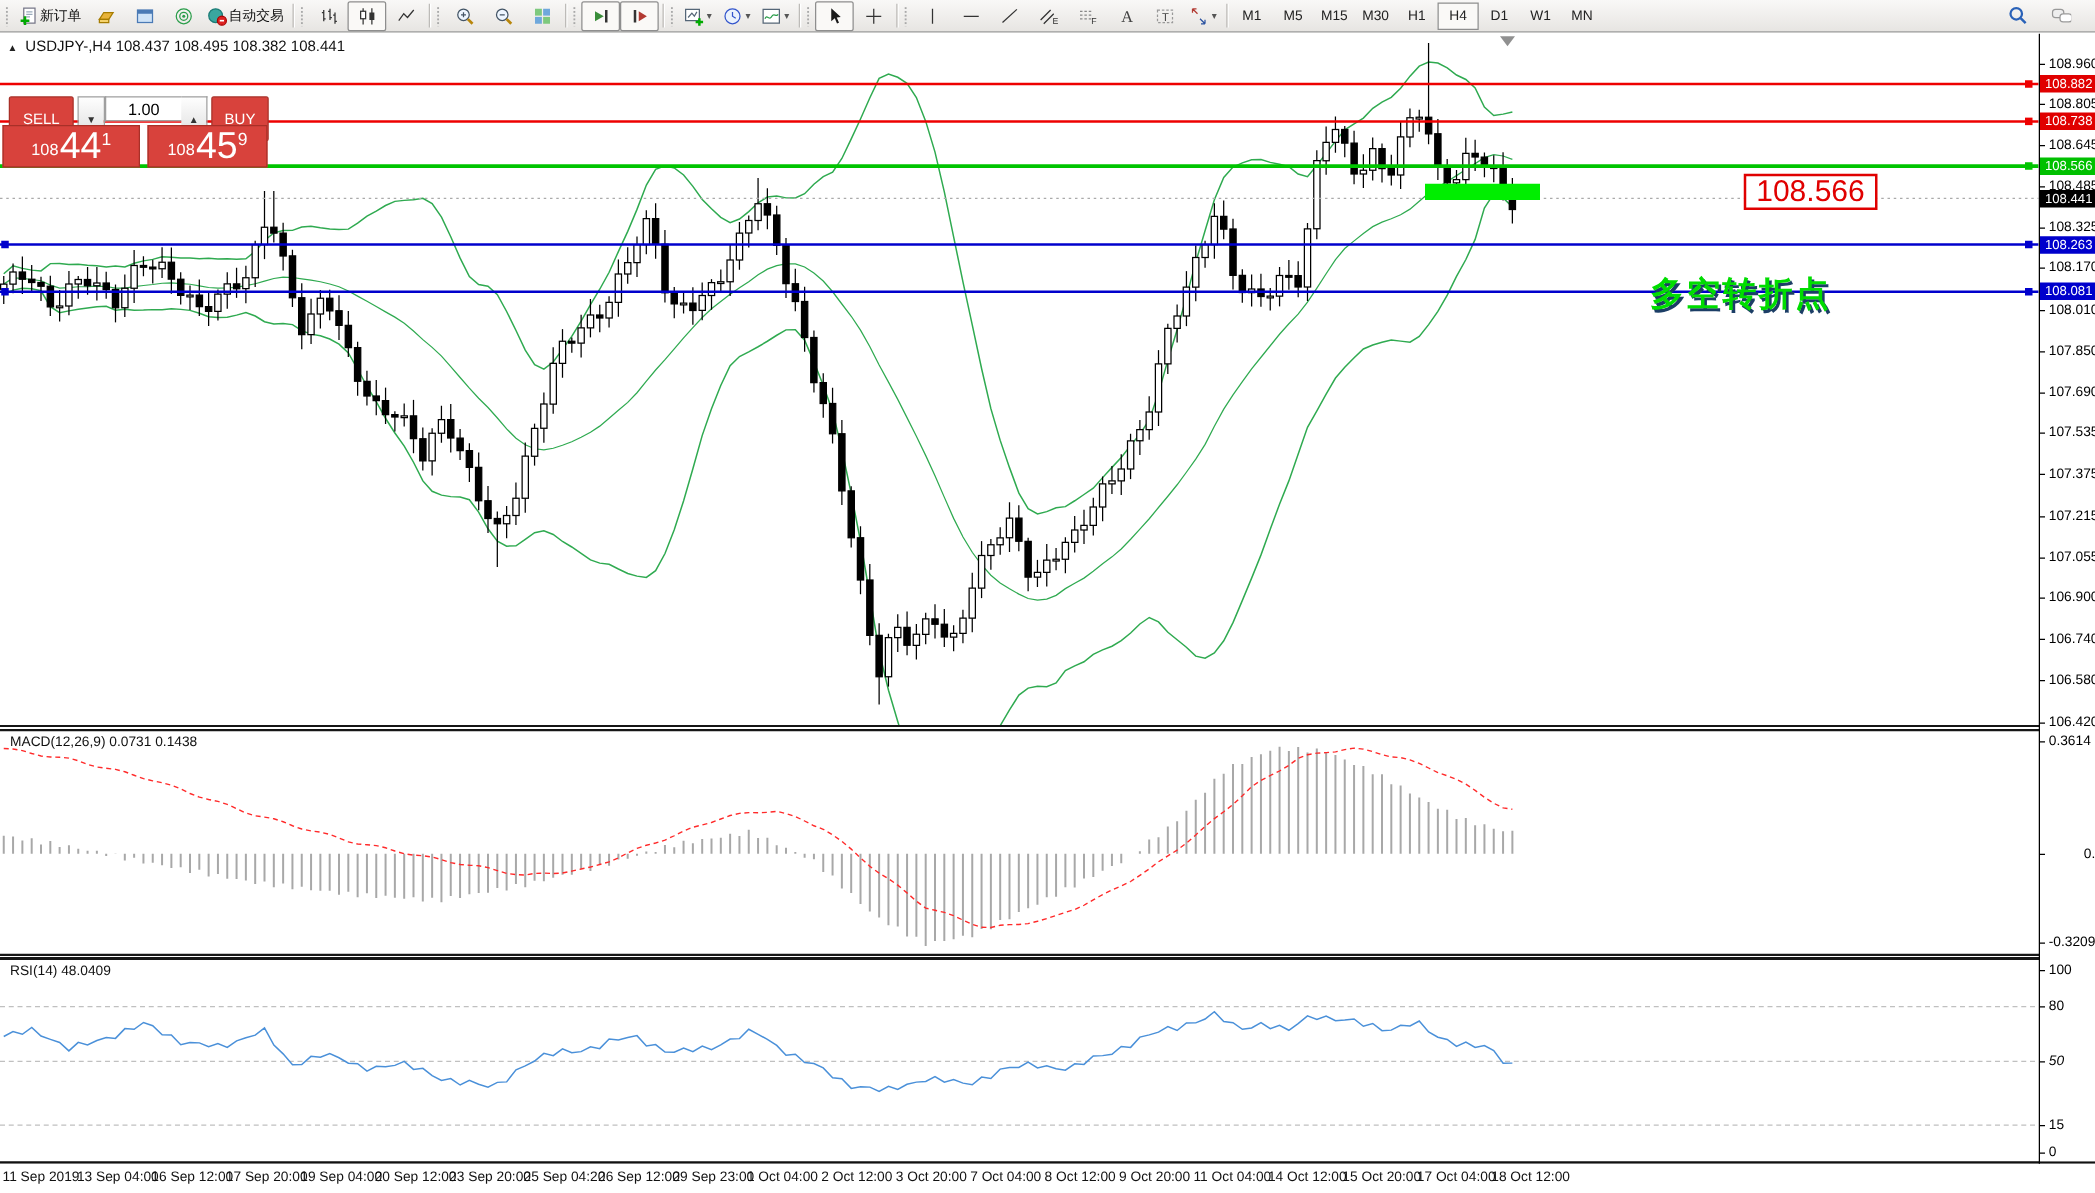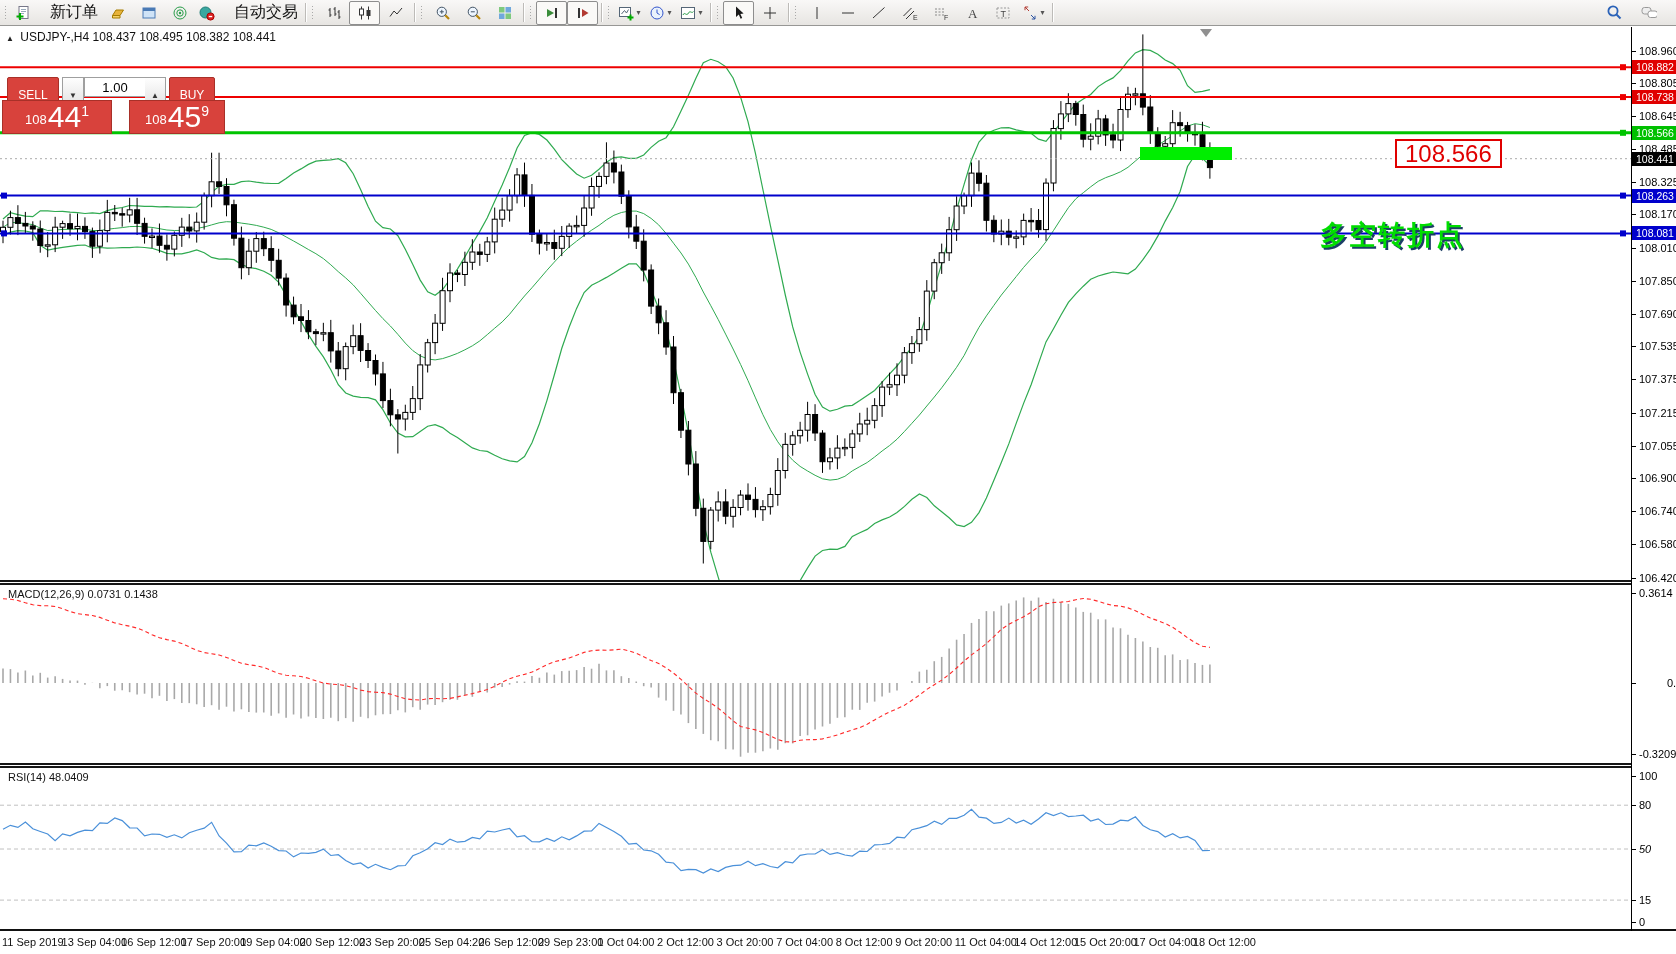--- a/index.html
+++ b/index.html
@@ -16,7 +16,7 @@
   .tbtn{height:22px;min-width:23px;display:flex;align-items:center;justify-content:center;
     padding:0 3px;border:1px solid transparent;border-radius:2px;cursor:default}
   .tbtn.active{background:#faf9f7;border:1px solid #8e8e8e}
-  .tbtn .lbl{font-size:16px;color:#111;white-space:nowrap;margin-left:19px}
+  .tbtn .lbl{font-size:11px;color:#111;white-space:nowrap;margin-left:1px}
   .ic{width:16px;height:16px;display:flex;align-items:center;justify-content:center}
   .ic svg{display:block}
   .caret{font-size:8px;color:#555;margin-left:2px}

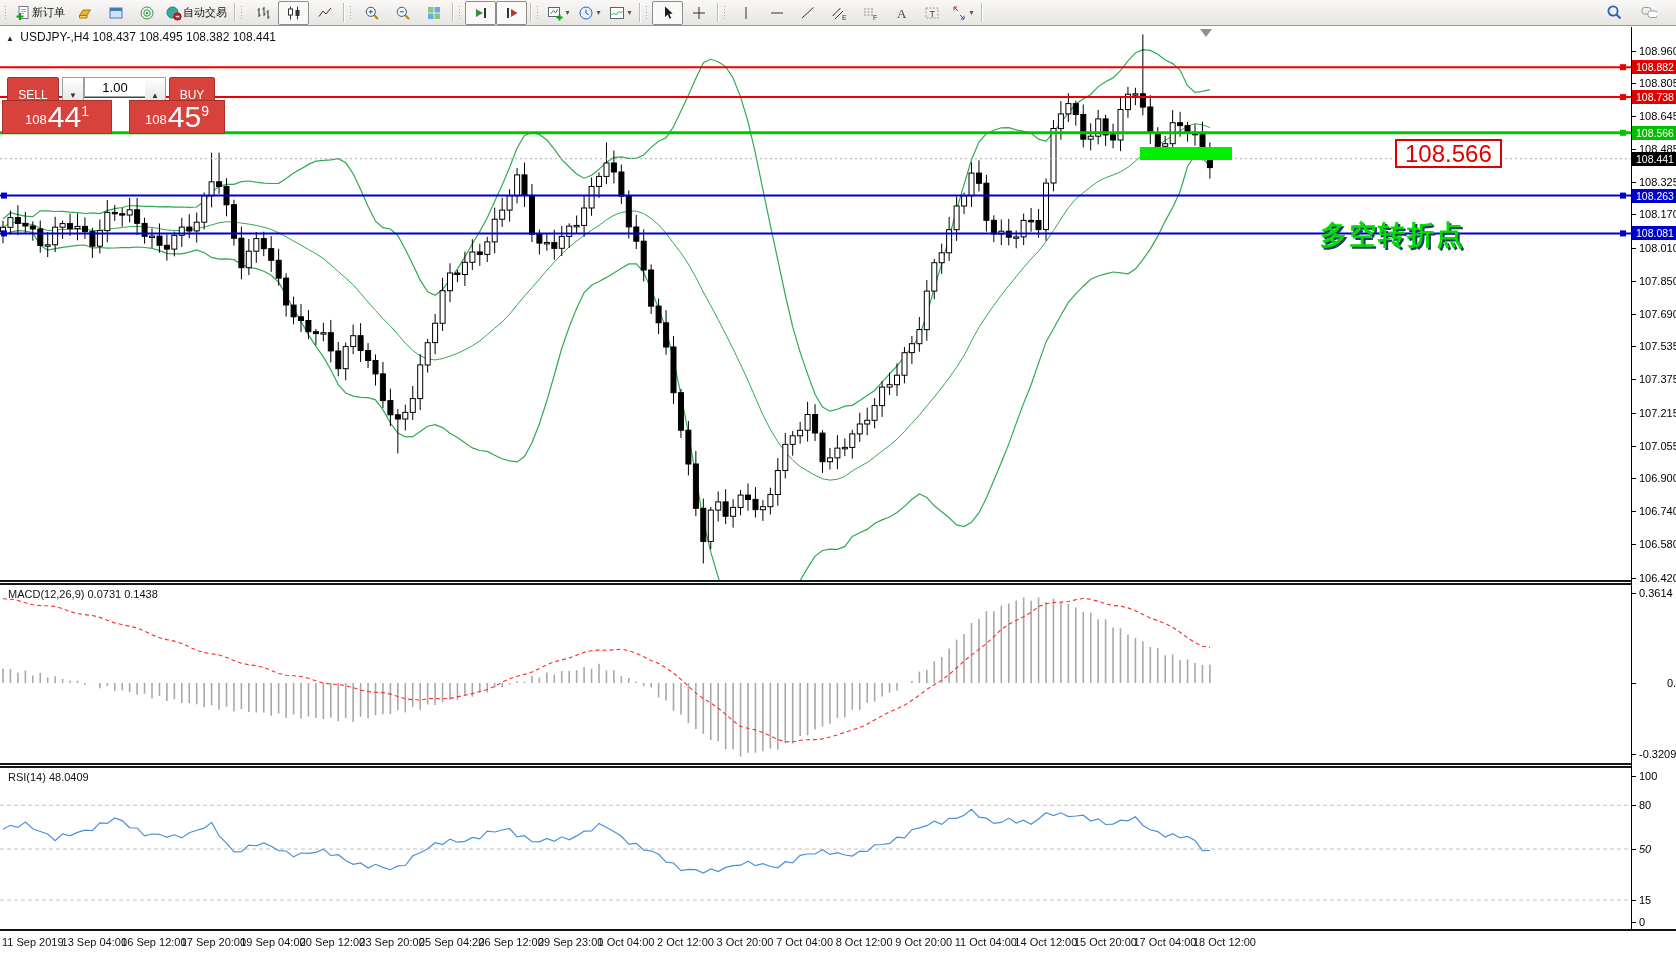--- a/index.html
+++ b/index.html
@@ -304,6 +304,17 @@
         <span class="caret">▾</span>
       </div>
       <div class="tb-sep"></div>
+    </div>
+  <div id="tf-group" class="tf-group">
+      <div class="tf-btn">M1</div>
+      <div class="tf-btn">M5</div>
+      <div class="tf-btn">M15</div>
+      <div class="tf-btn">M30</div>
+      <div class="tf-btn">H1</div>
+      <div class="tf-btn active">H4</div>
+      <div class="tf-btn">D1</div>
+      <div class="tf-btn">W1</div>
+      <div class="tf-btn">MN</div>
     </div>
   <div id="tb-right" class="toolbar-right">
       <div class="tbtn">

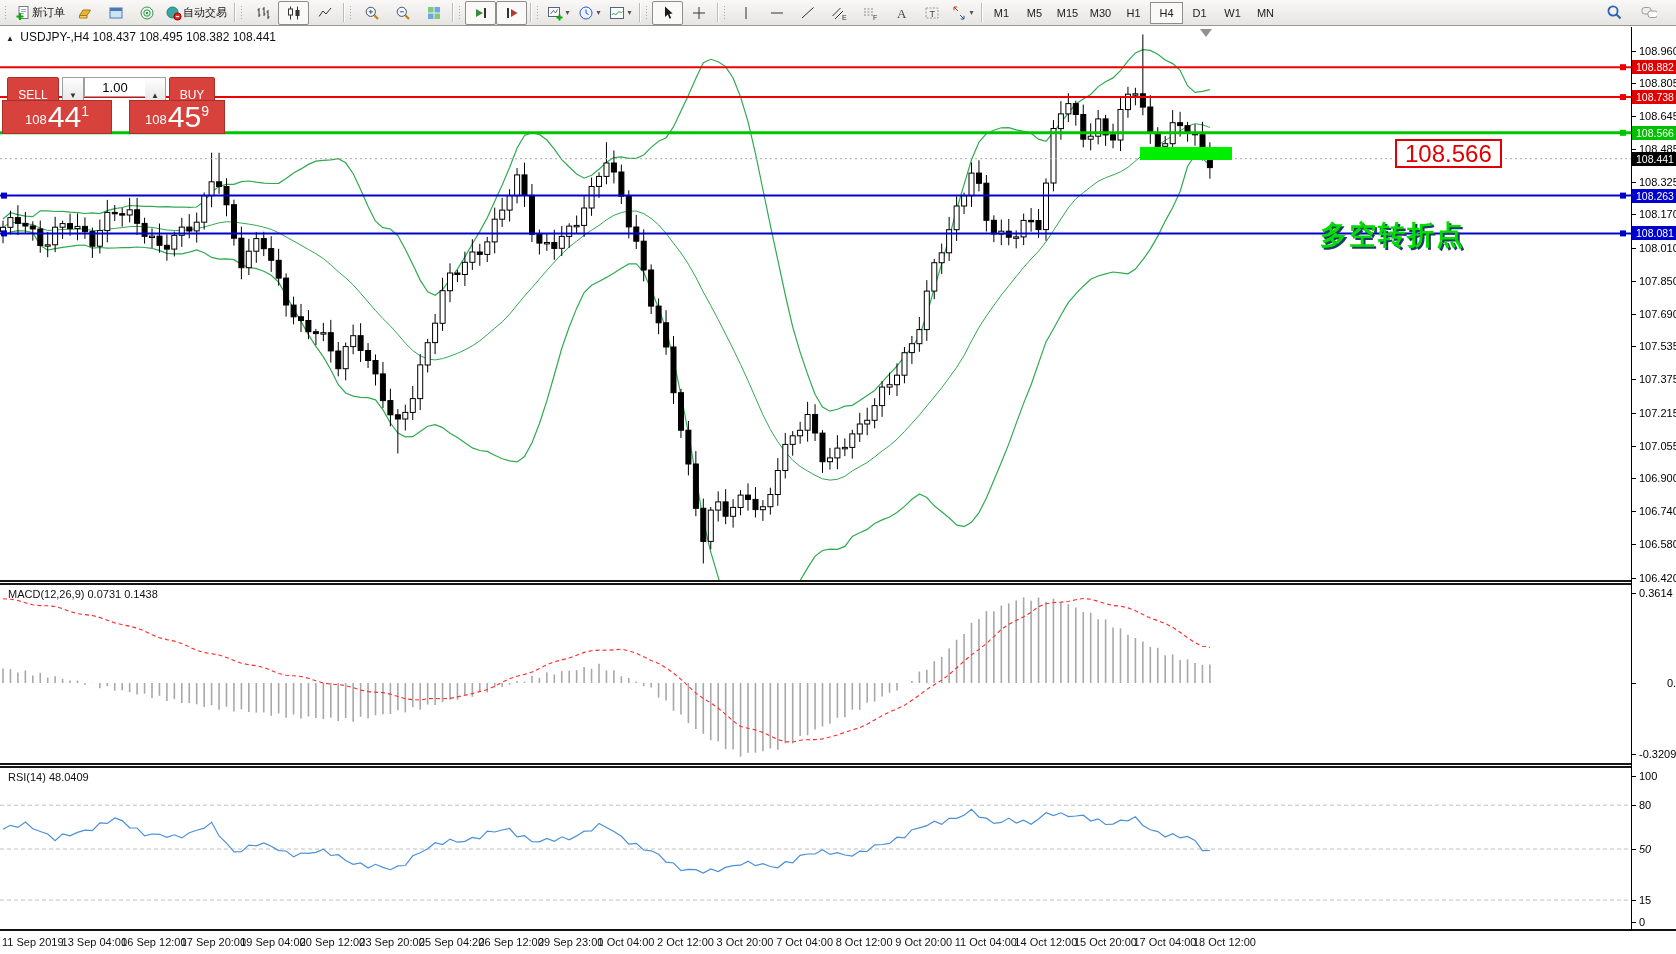--- a/index.html
+++ b/index.html
@@ -55,7 +55,7 @@
   .tp-step.up{margin-left:0;border-left:none}
   .tp-vol{width:60px;height:18px;border:1px solid #9f9f9f;border-right:none;text-align:center;
     font-size:13px;font-family:inherit;padding:0;outline:none}
-  .tp-row2{position:absolute;left:0;top:28px;height:34px;display:flex;gap:17px}
+  .tp-row2{position:absolute;left:0;top:28px;height:34px;display:flex;gap:6px}
   .tp-price{background:#d8423c;border:1px solid #a83028;color:#fff;display:flex;
     align-items:flex-end;justify-content:center;padding:1px 6px 2px;box-sizing:border-box}
   .tp-price.sell{width:110px}

